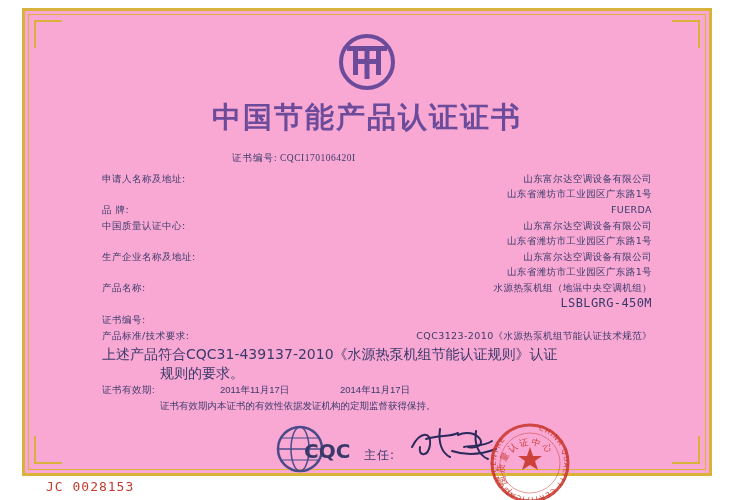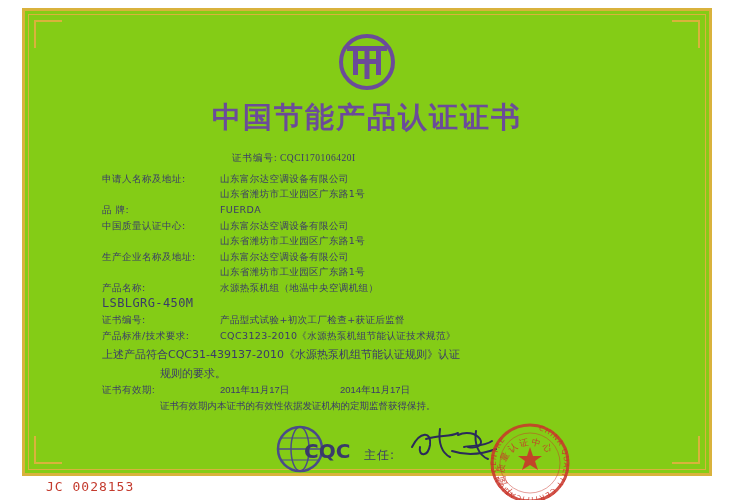--- a/index.html
+++ b/index.html
@@ -26,7 +26,7 @@
     top: 8px;
     width: 690px;
     height: 468px;
-    background: #84cc16;
+    background: #f9a8d4;
   }
   .border-outer {
     position: absolute;

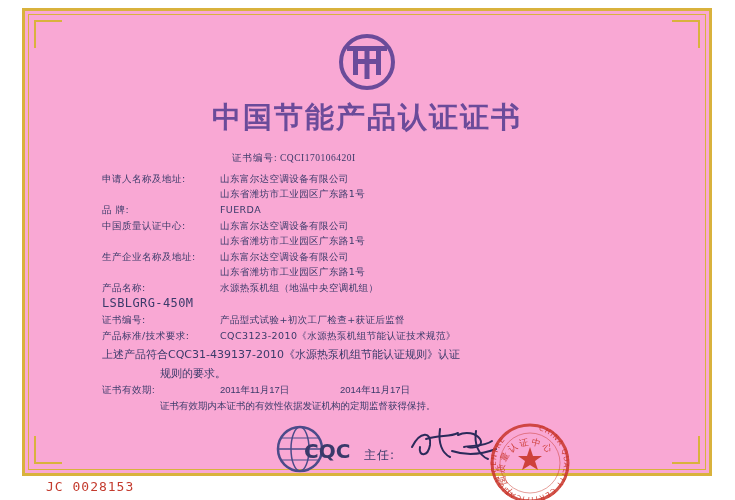--- a/index.html
+++ b/index.html
@@ -109,7 +109,7 @@
   .field-value {
     flex: 1 1 auto;
   }
-  .field-value .line { display: block; letter-spacing: 0.4px; }
+  .field-value .line { display: block; letter-spacing: 0.4px; text-align: right; }
   .mono { font-family: "DejaVu Sans Mono", "Liberation Mono", monospace; font-size: 12px; letter-spacing: 0.5px; }
 
   .para {

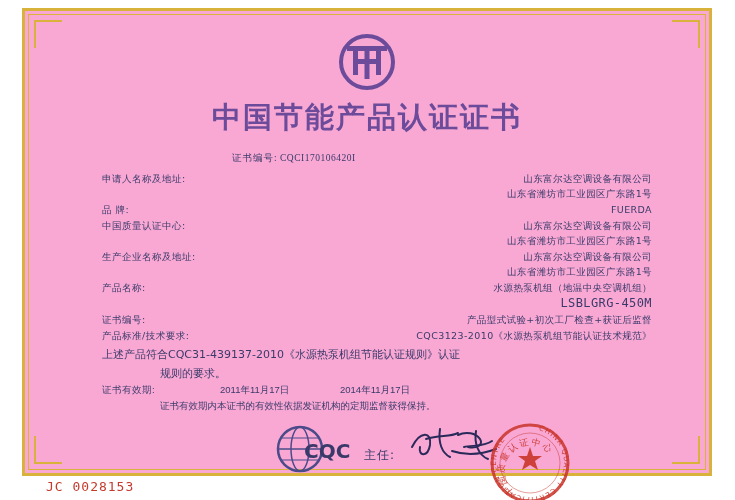--- a/index.html
+++ b/index.html
@@ -278,9 +278,6 @@
 
         <div class="field-row">
           <div class="field-label">证书编号:</div>
-          <div class="field-value">
-            <span class="line">产品型式试验+初次工厂检查+获证后监督</span>
-          </div>
         </div>
 
         <div class="field-row">

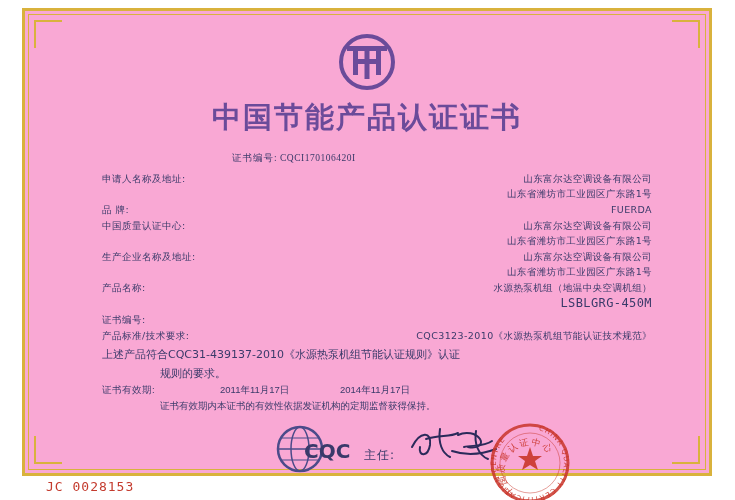--- a/index.html
+++ b/index.html
@@ -116,7 +116,7 @@
     margin-top: 4px;
     padding-left: 60px;
     padding-right: 48px;
-    font-size: 11px;
+    font-size: 14px;
     line-height: 15px;
     color: #3a3a6a;
     font-family: "DejaVu Sans", "Liberation Sans", sans-serif;

